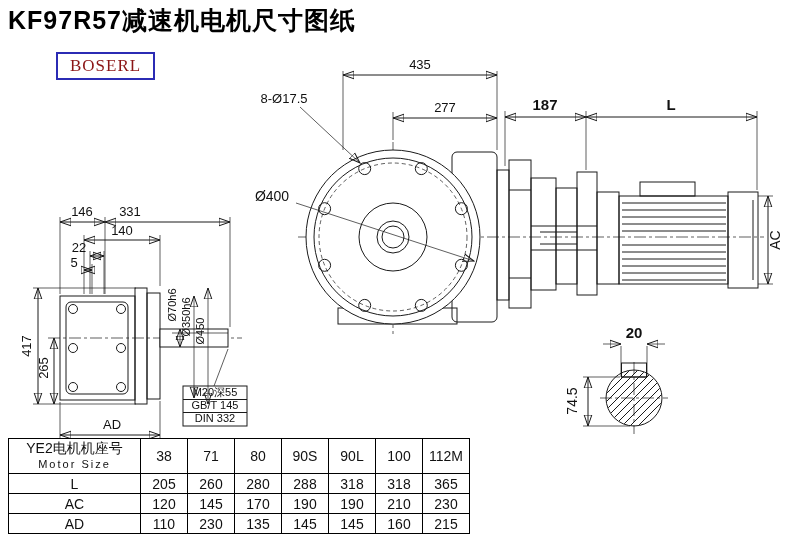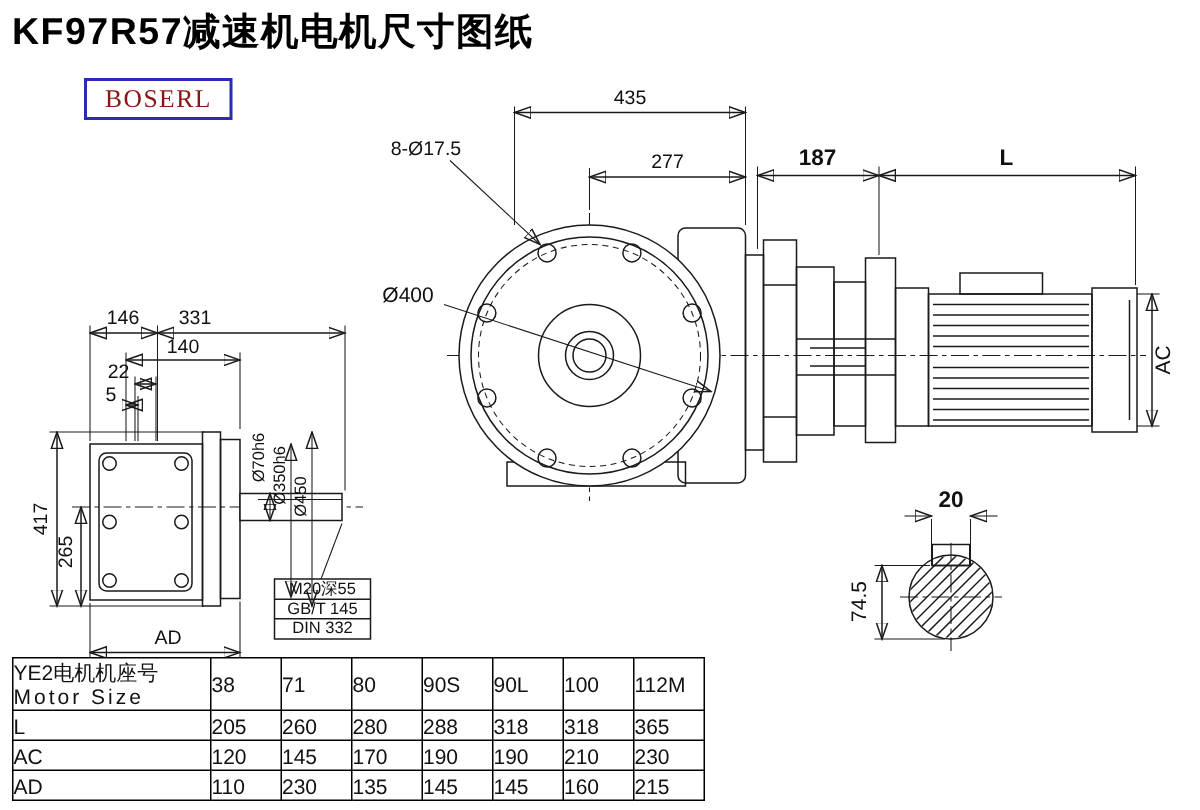--- a/index.html
+++ b/index.html
@@ -19,7 +19,7 @@
   #draw text.med{font-size:14px}
   #draw text.sm{font-size:11px;}
   table.spec{position:absolute;left:8px;top:438px;border-collapse:collapse;table-layout:fixed;background:#fff}
-  table.spec td{border:1.5px solid #000;text-align:left;font-size:14px;padding:0;height:19px;vertical-align:middle}
+  table.spec td{border:1.5px solid #000;text-align:center;font-size:14px;padding:0;height:19px;vertical-align:middle}
   table.spec td.hd{height:34px}
   .hd-cn{font-size:14px;line-height:17px}
   .hd-en{font-size:14px;line-height:15px;letter-spacing:2px}

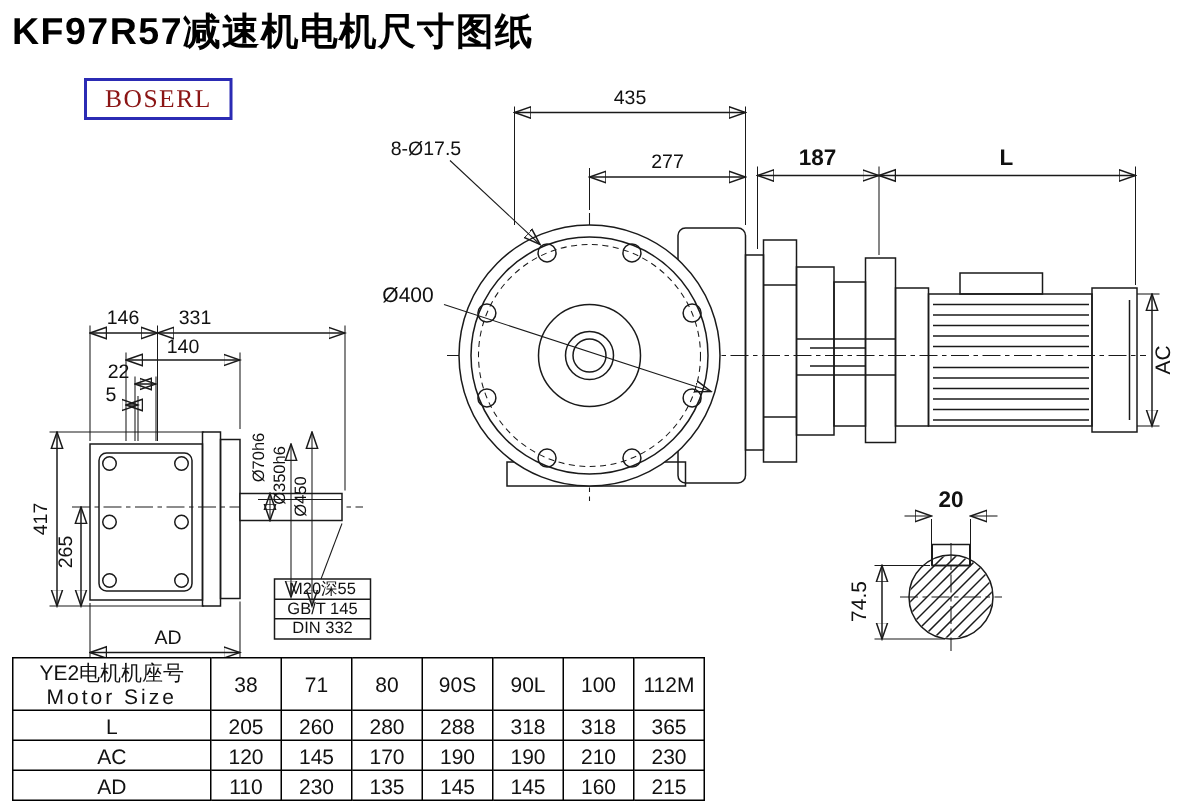--- a/index.html
+++ b/index.html
@@ -22,7 +22,7 @@
   table.spec td{border:1.5px solid #000;text-align:center;font-size:14px;padding:0;height:19px;vertical-align:middle}
   table.spec td.hd{height:34px}
   .hd-cn{font-size:14px;line-height:17px}
-  .hd-en{font-size:14px;line-height:15px;letter-spacing:2px}
+  .hd-en{font-size:11px;line-height:15px;letter-spacing:2px}
 </style>
 </head>
 <body>

